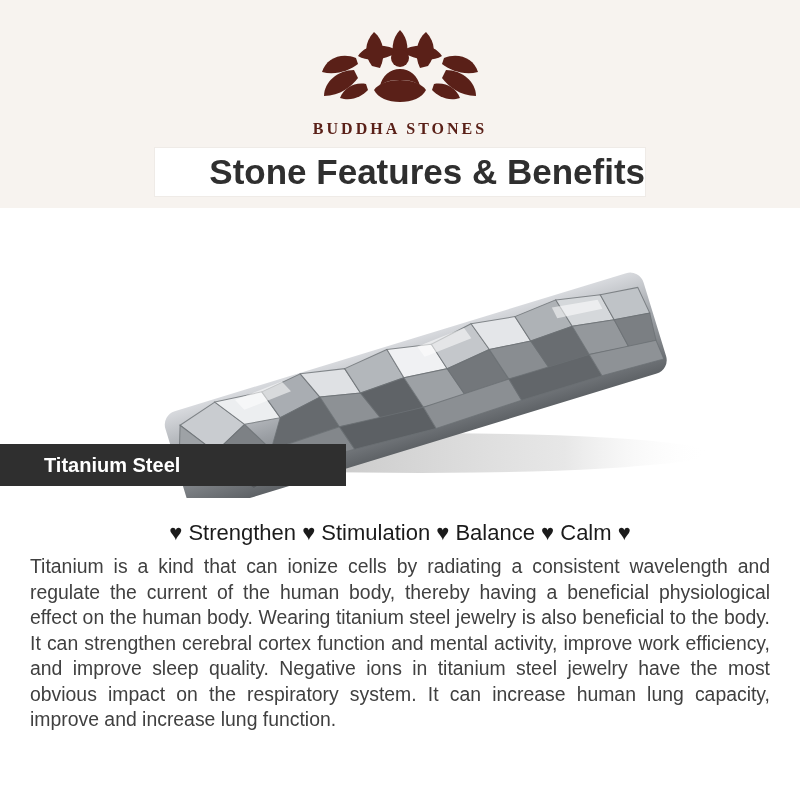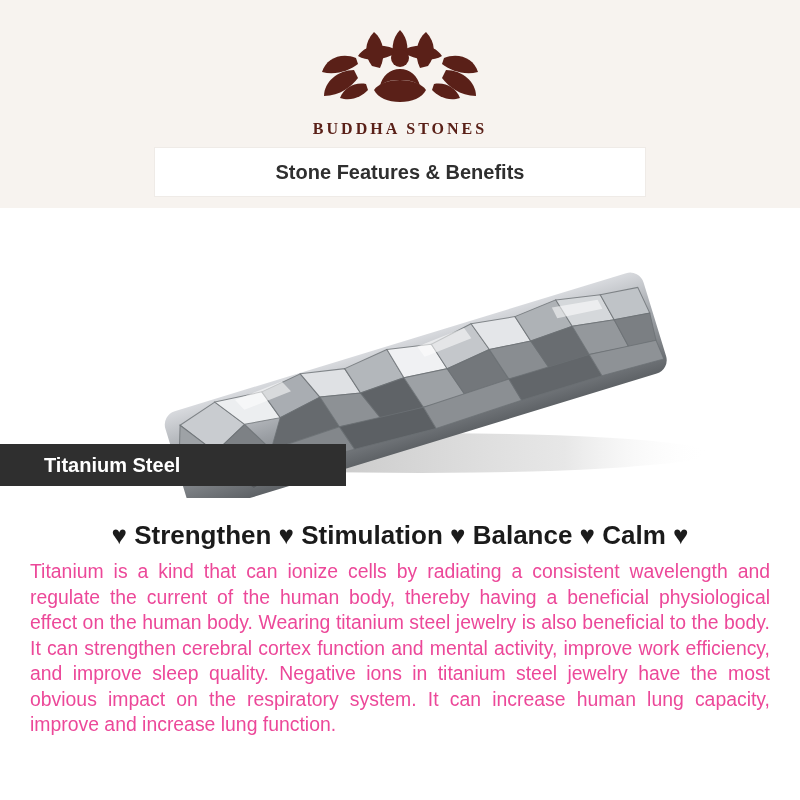--- a/index.html
+++ b/index.html
@@ -91,8 +91,8 @@
   }
   .title-band-text {
     line-height: 48px;
-    text-align: center;
-    font-size: 20px;
+    text-align: right;
+    font-size: 35px;
     font-weight: bold;
     color: #2f2f2f;
     font-family: "Liberation Sans", sans-serif;

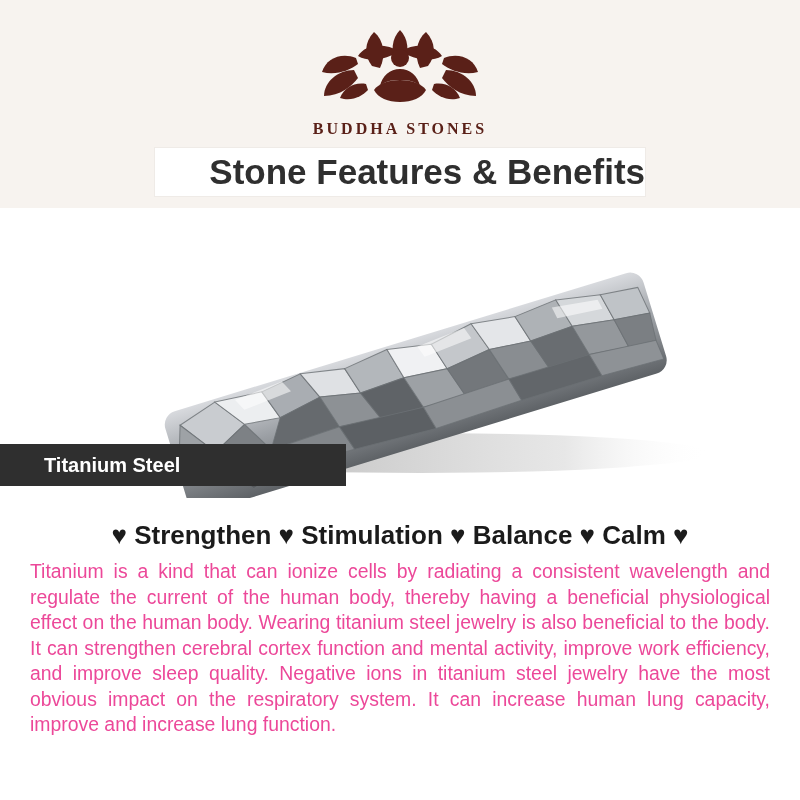--- a/index.html
+++ b/index.html
@@ -144,8 +144,8 @@
   .keywords {
     margin: 22px 0 4px 0;
     text-align: center;
-    font-size: 26px;
-    font-weight: bold;
+    font-size: 22px;
+    font-weight: normal;
     color: #1b1b1b;
     font-family: "Liberation Sans", sans-serif;
     letter-spacing: 0px;

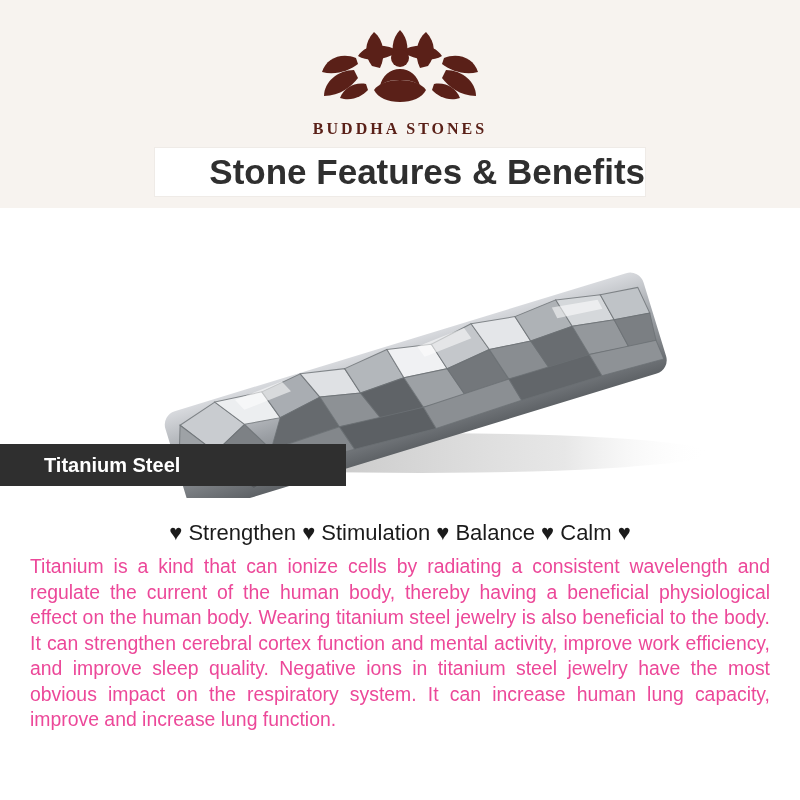--- a/index.html
+++ b/index.html
@@ -154,7 +154,7 @@
     margin: 8px 30px 0 30px;
     font-size: 19.4px;
     line-height: 25.5px;
-    color: #ec4899;
+    color: #404040;
     text-align: justify;
     font-family: "Liberation Sans", sans-serif;
     hyphens: manual;

